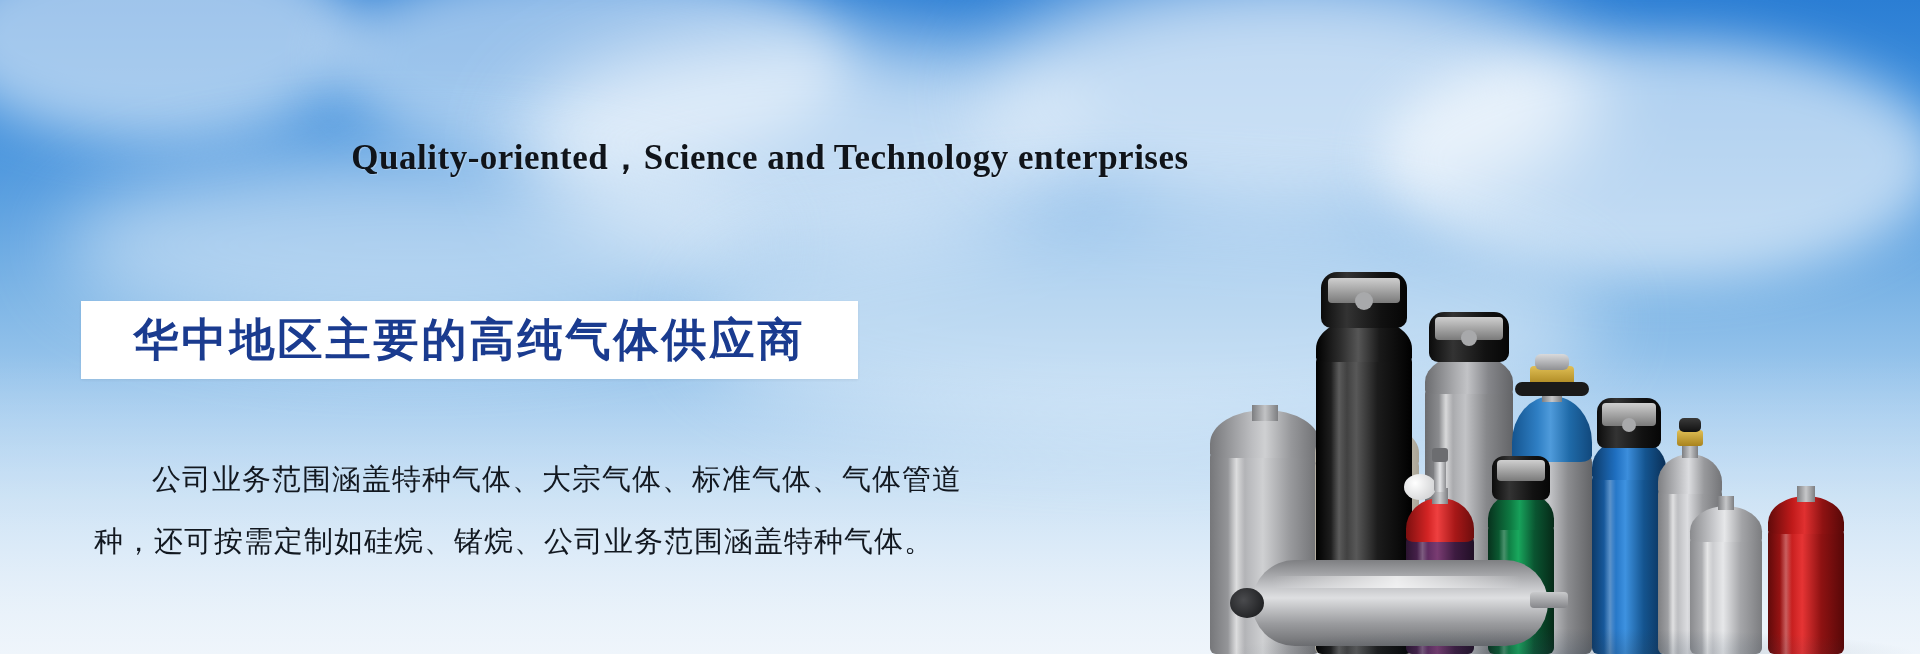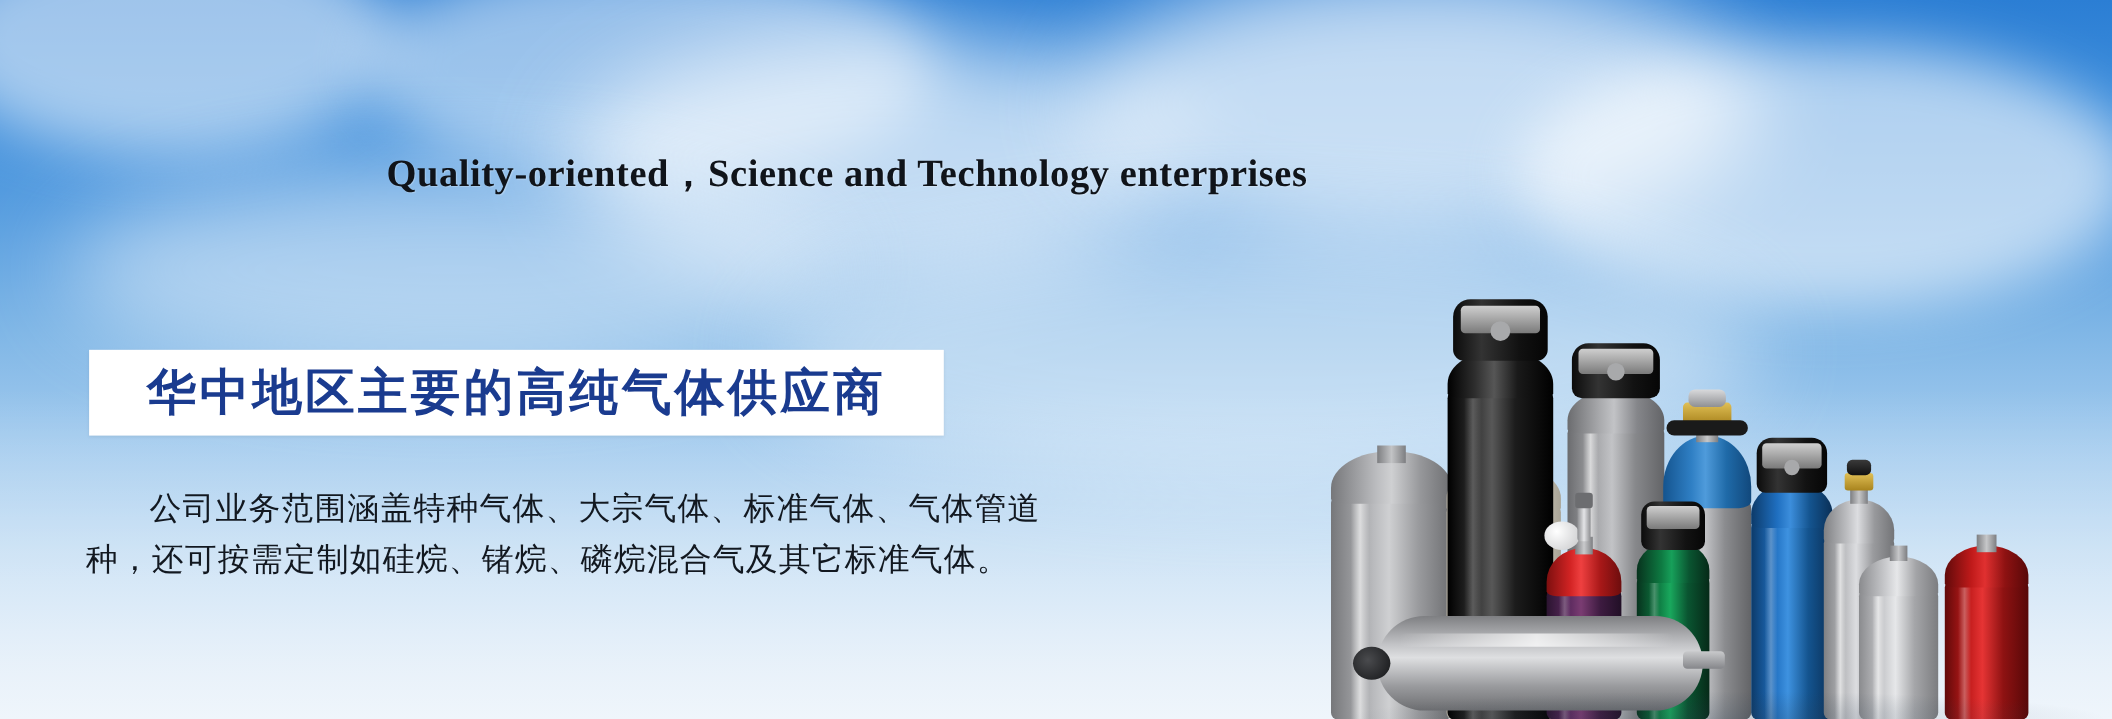--- a/index.html
+++ b/index.html
@@ -30,7 +30,7 @@
 
   
   .banner{
-    position:absolute;left:81px;top:318px;width:777px;height:78px;background:#ffffff;
+    position:absolute;left:81px;top:301px;width:777px;height:78px;background:#ffffff;
     box-shadow:0 1px 3px rgba(0,0,0,.07);
   }
   .banner-text{

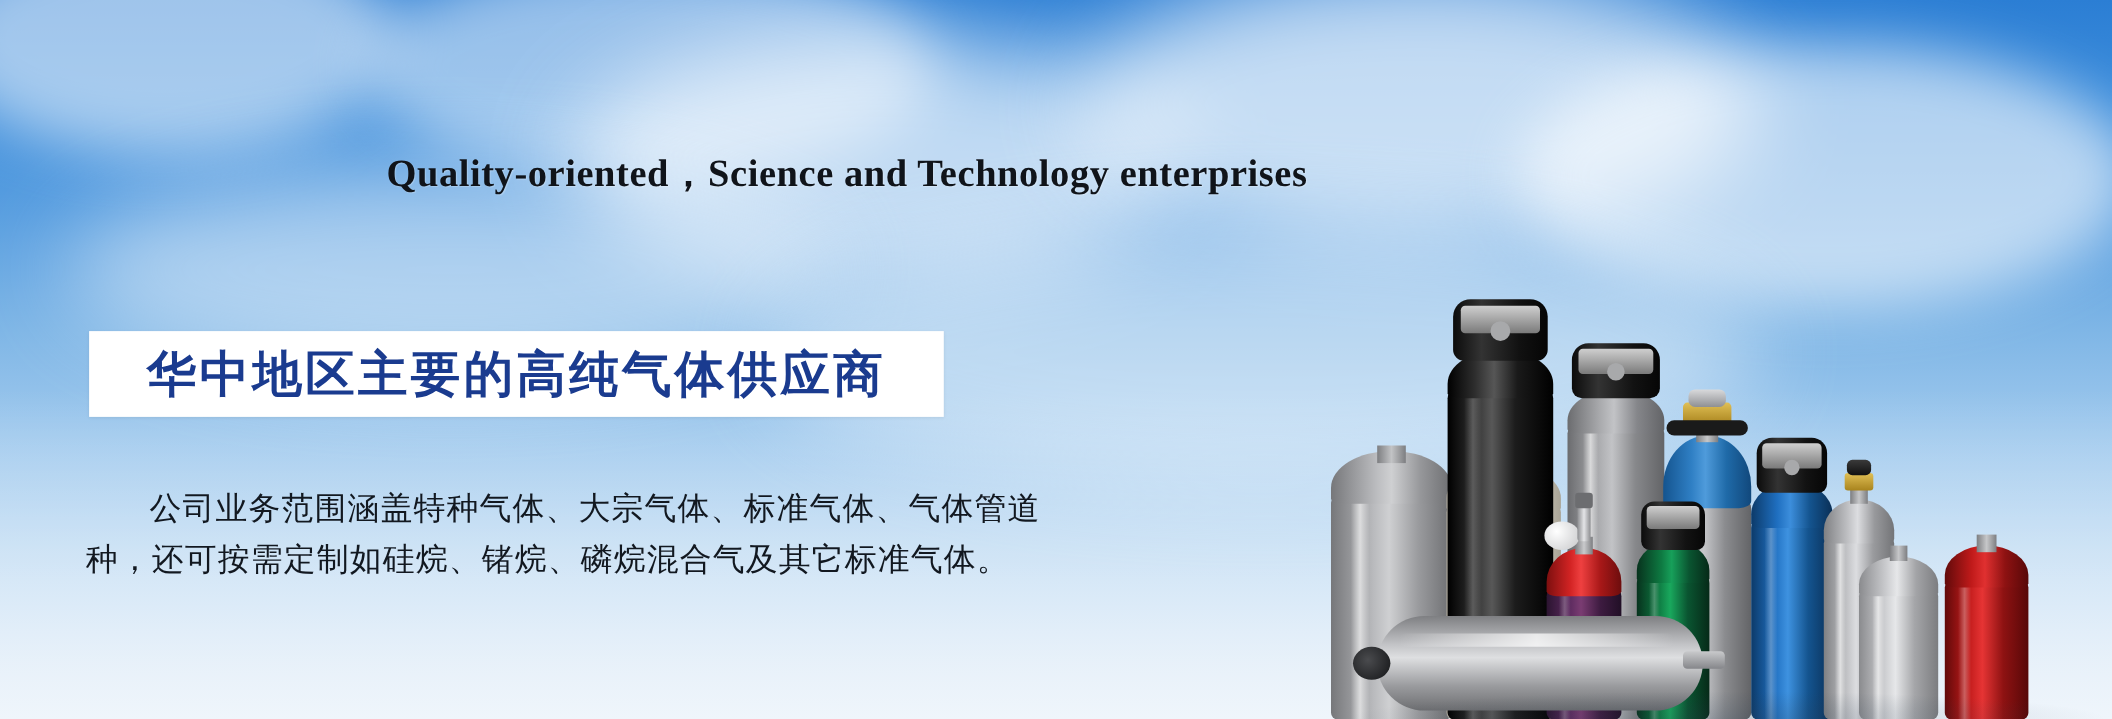--- a/index.html
+++ b/index.html
@@ -46,7 +46,7 @@
     font-family:"Liberation Serif","DejaVu Serif",serif;
     font-size:29px;line-height:46px;color:#121820;letter-spacing:1px;
   }
-  .para p{margin:0;white-space:nowrap;}
+  .para p{margin:16px;white-space:nowrap;}
   .para p.indent{text-indent:58px;}
 
   

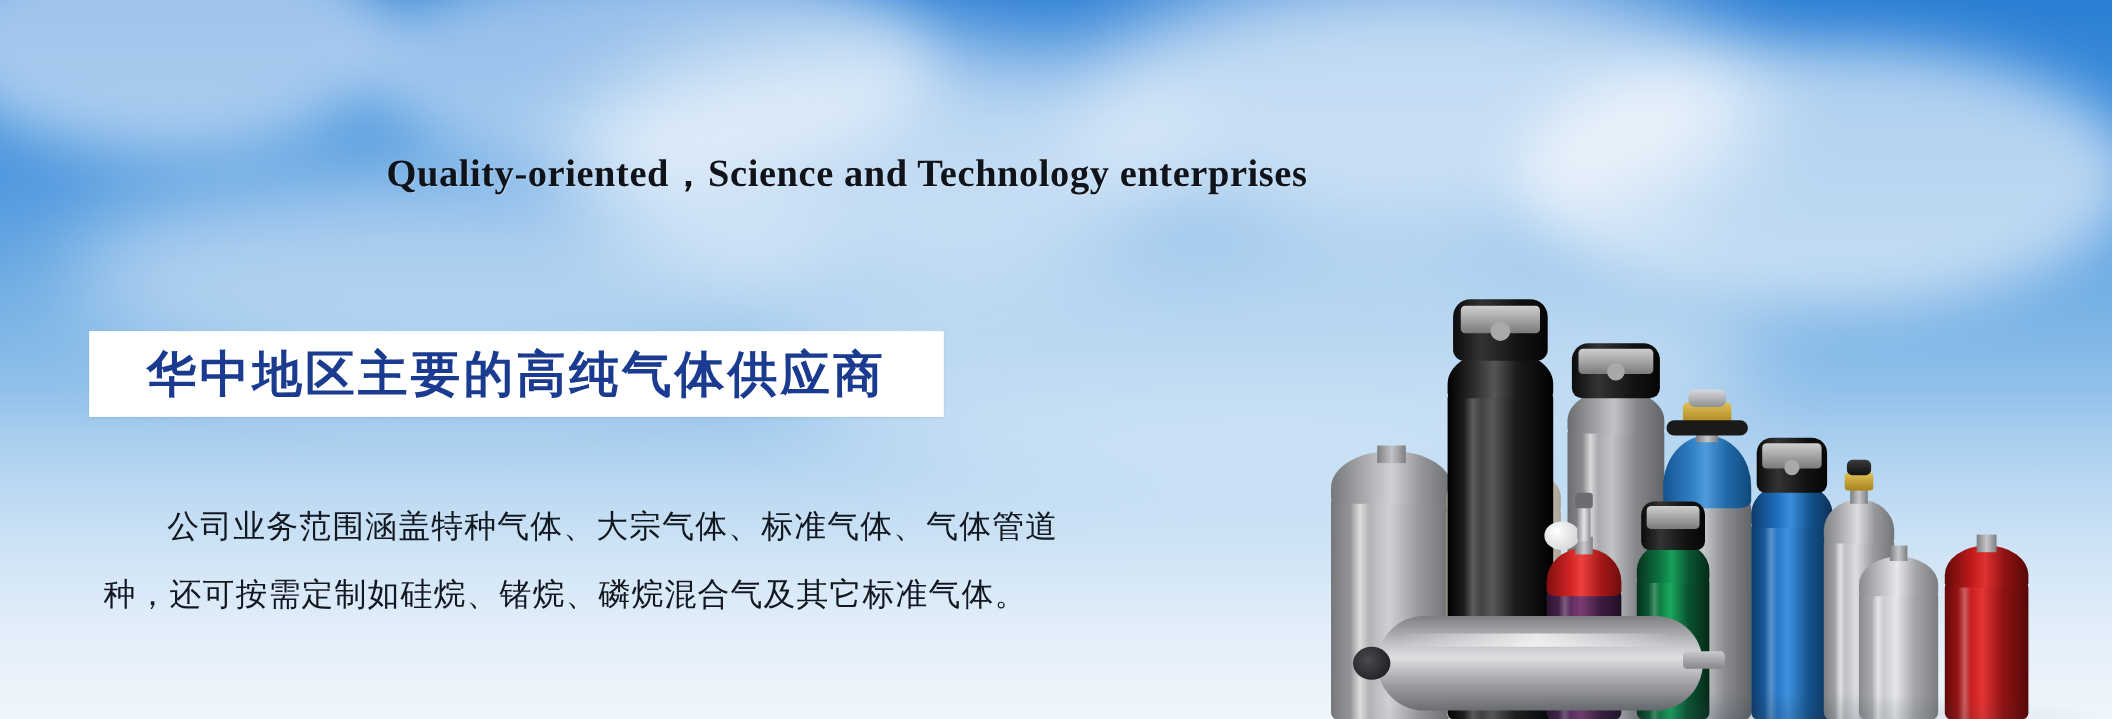--- a/index.html
+++ b/index.html
@@ -86,7 +86,7 @@
 
   <div class="para">
     <p class="indent">公司业务范围涵盖特种气体、大宗气体、标准气体、气体管道</p>
-    <p>种，还可按需定制如硅烷、锗烷、磷烷混合气及其它标准气体。</p>
+    <p>种，还可按需定制如硅烷、锗烷、公司业务范围涵盖特种气体。</p>
   </div>
 
   <div id="cyl">

